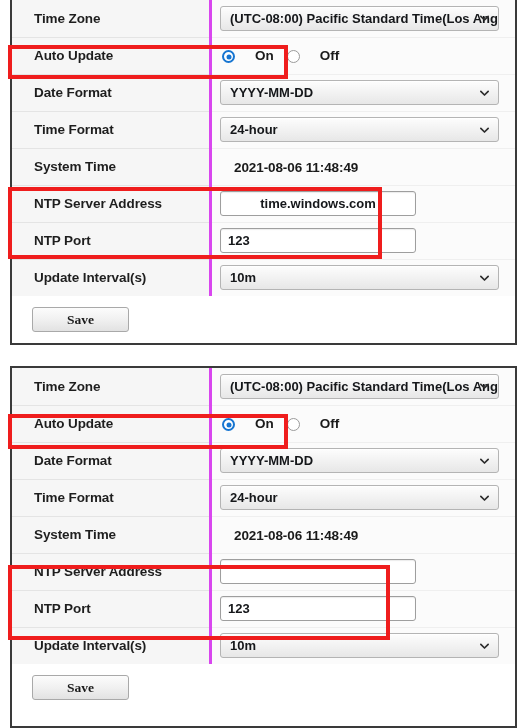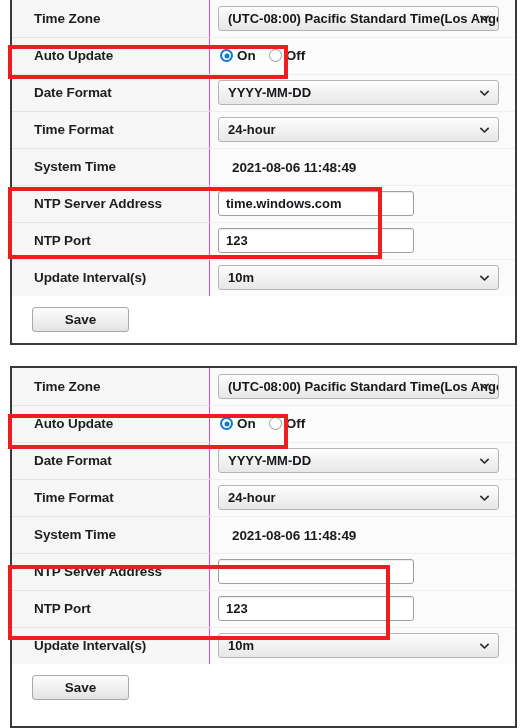--- a/index.html
+++ b/index.html
@@ -40,7 +40,7 @@
     width: 175px;
     background: #f6f6f6;
     border-bottom: 1px solid #e4e4e4;
-    border-right: 1px solid #d946ef;
+    border-right: 3px solid #d946ef;
     padding: 0 0 0 22px;
     font-size: 13.5px;
     font-weight: bold;

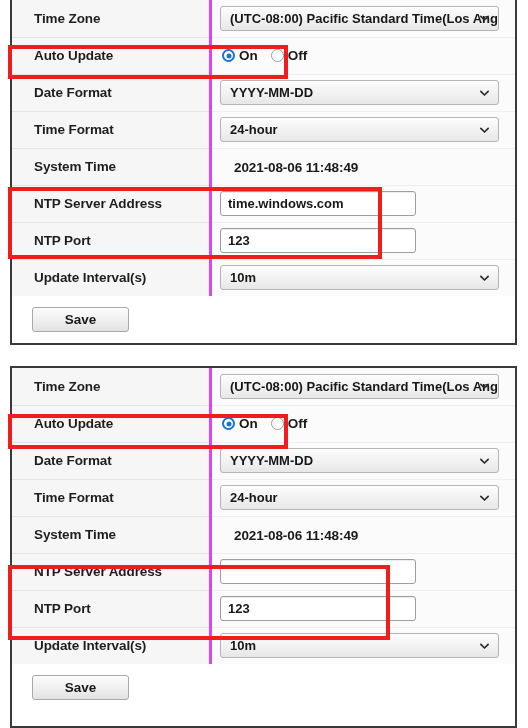--- a/index.html
+++ b/index.html
@@ -124,8 +124,8 @@
   }
   .radio-opt {
     display: flex;
-    align-items: center;
-    gap: 4px;
+    align-items: flex-end;
+    gap: 20px;
   }
   .radio-mark {
     width: 13px;

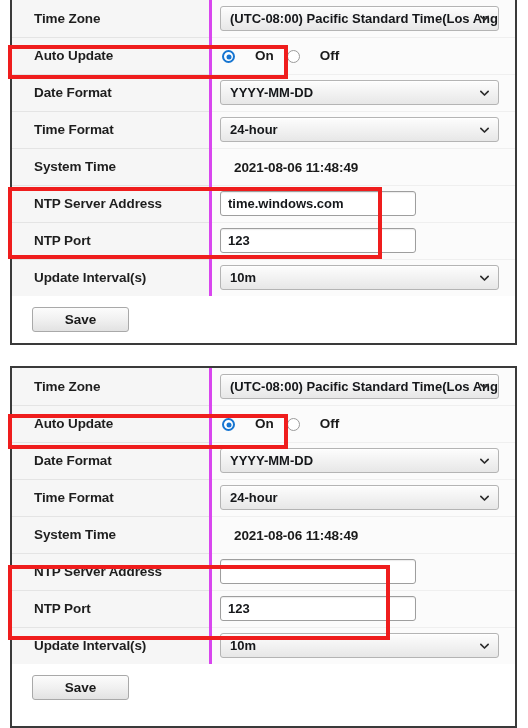--- a/index.html
+++ b/index.html
@@ -103,7 +103,7 @@
     color: #15171a;
     box-shadow: 0 1px 1px rgba(0,0,0,0.08) inset;
   }
-  .text-input.centered { }
+  .text-input.centered { justify-content: center; }
 
   
   .static-value {

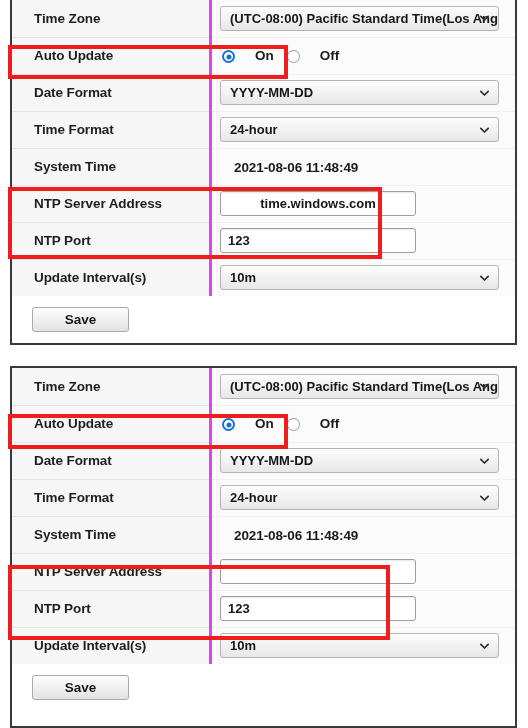--- a/index.html
+++ b/index.html
@@ -172,7 +172,7 @@
     font-size: 13.5px;
     font-weight: bold;
     color: #1a1a1a;
-    font-family: Liberation Sans, sans-serif;
+    font-family: Liberation Serif, serif;
     cursor: pointer;
     box-sizing: border-box;
     padding: 0;

